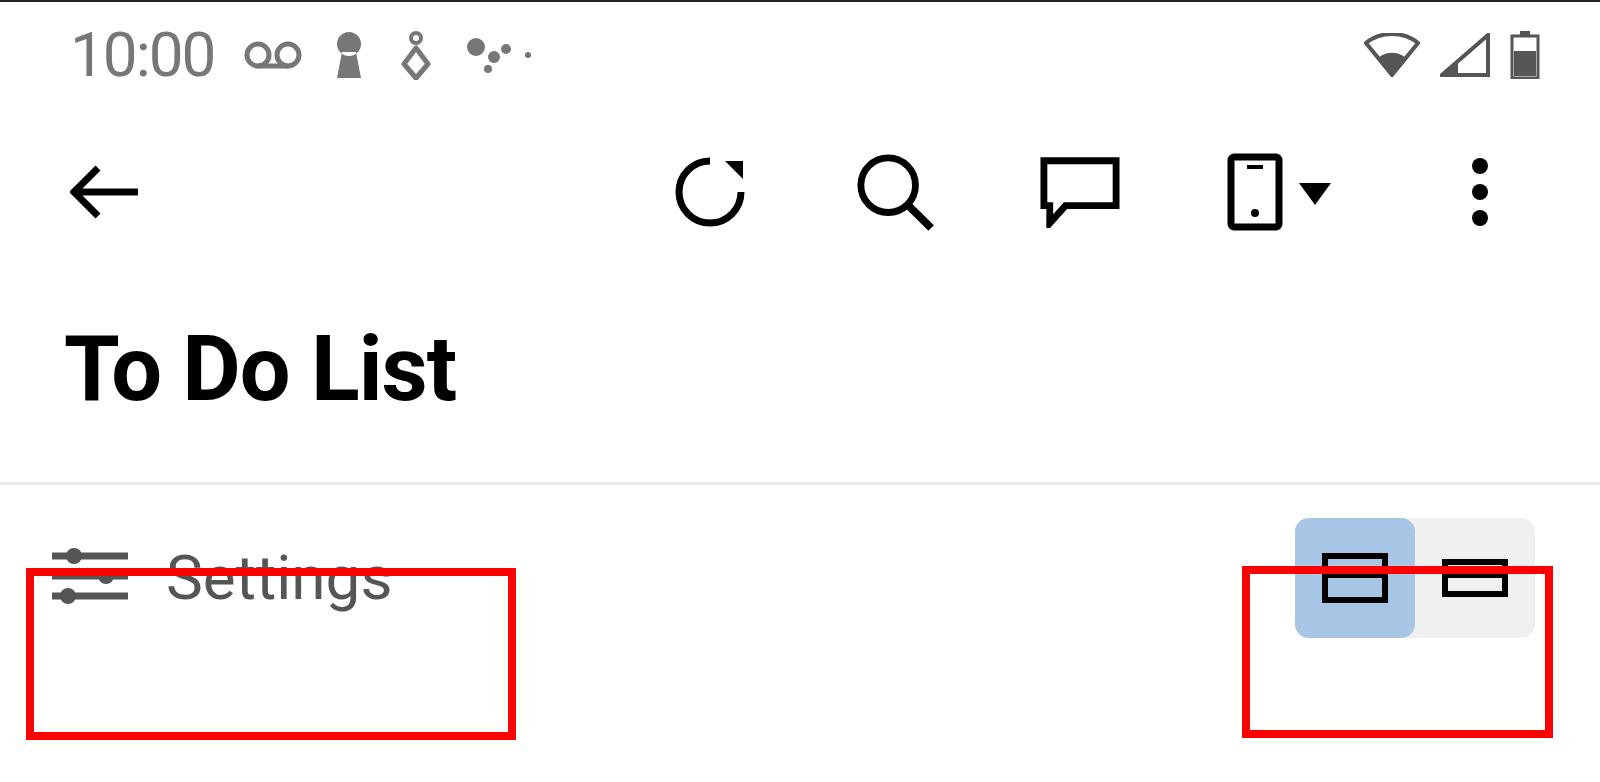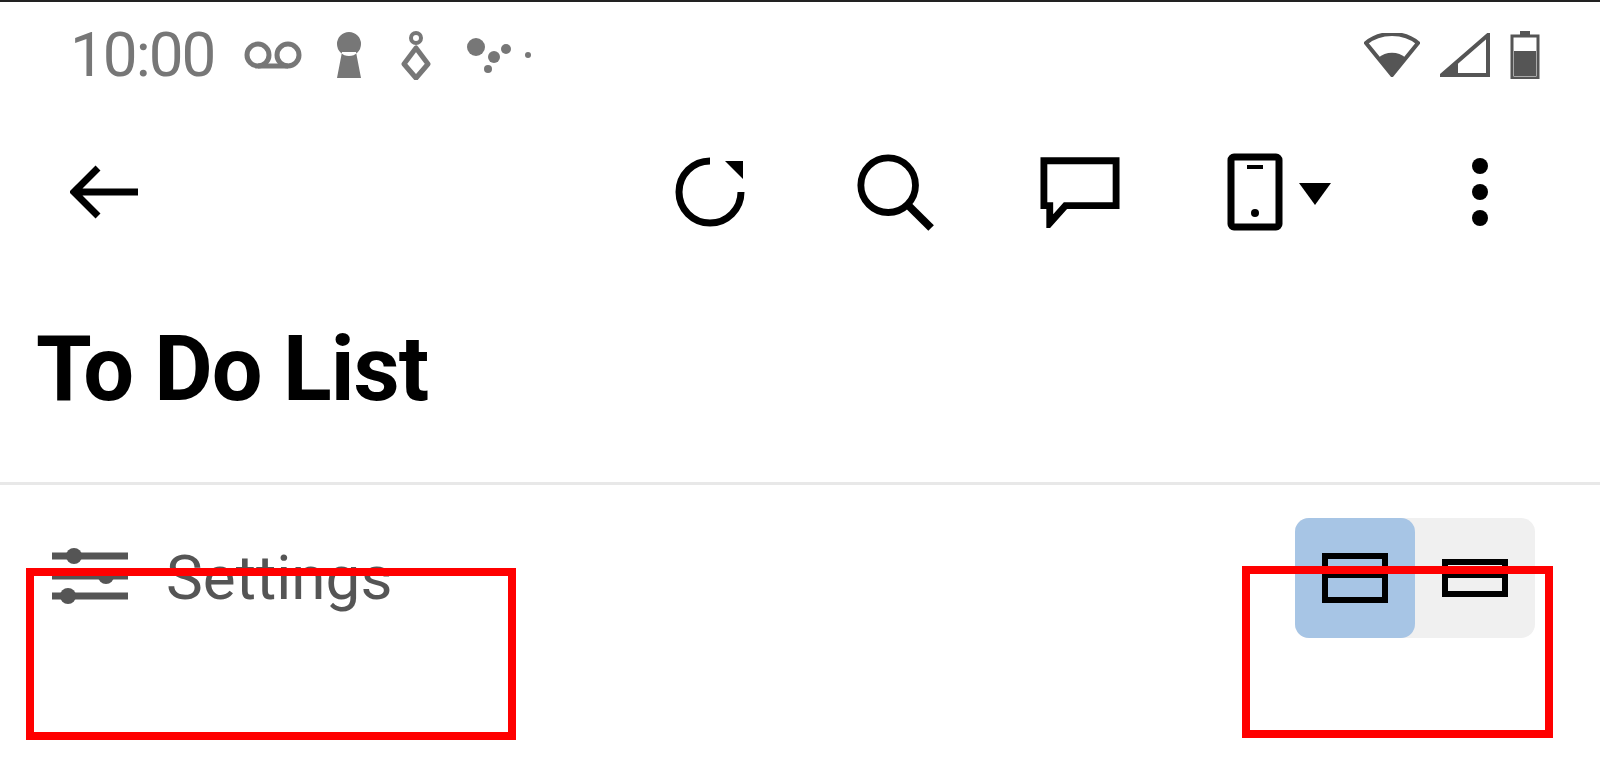--- a/index.html
+++ b/index.html
@@ -74,7 +74,7 @@
       justify-content: center;
     }
     .page-title {
-      padding: 40px 0 60px 36px;
+      padding: 40px 0 60px 64px;
       font-size: 90px;
       font-weight: 700;
       color: #000;

